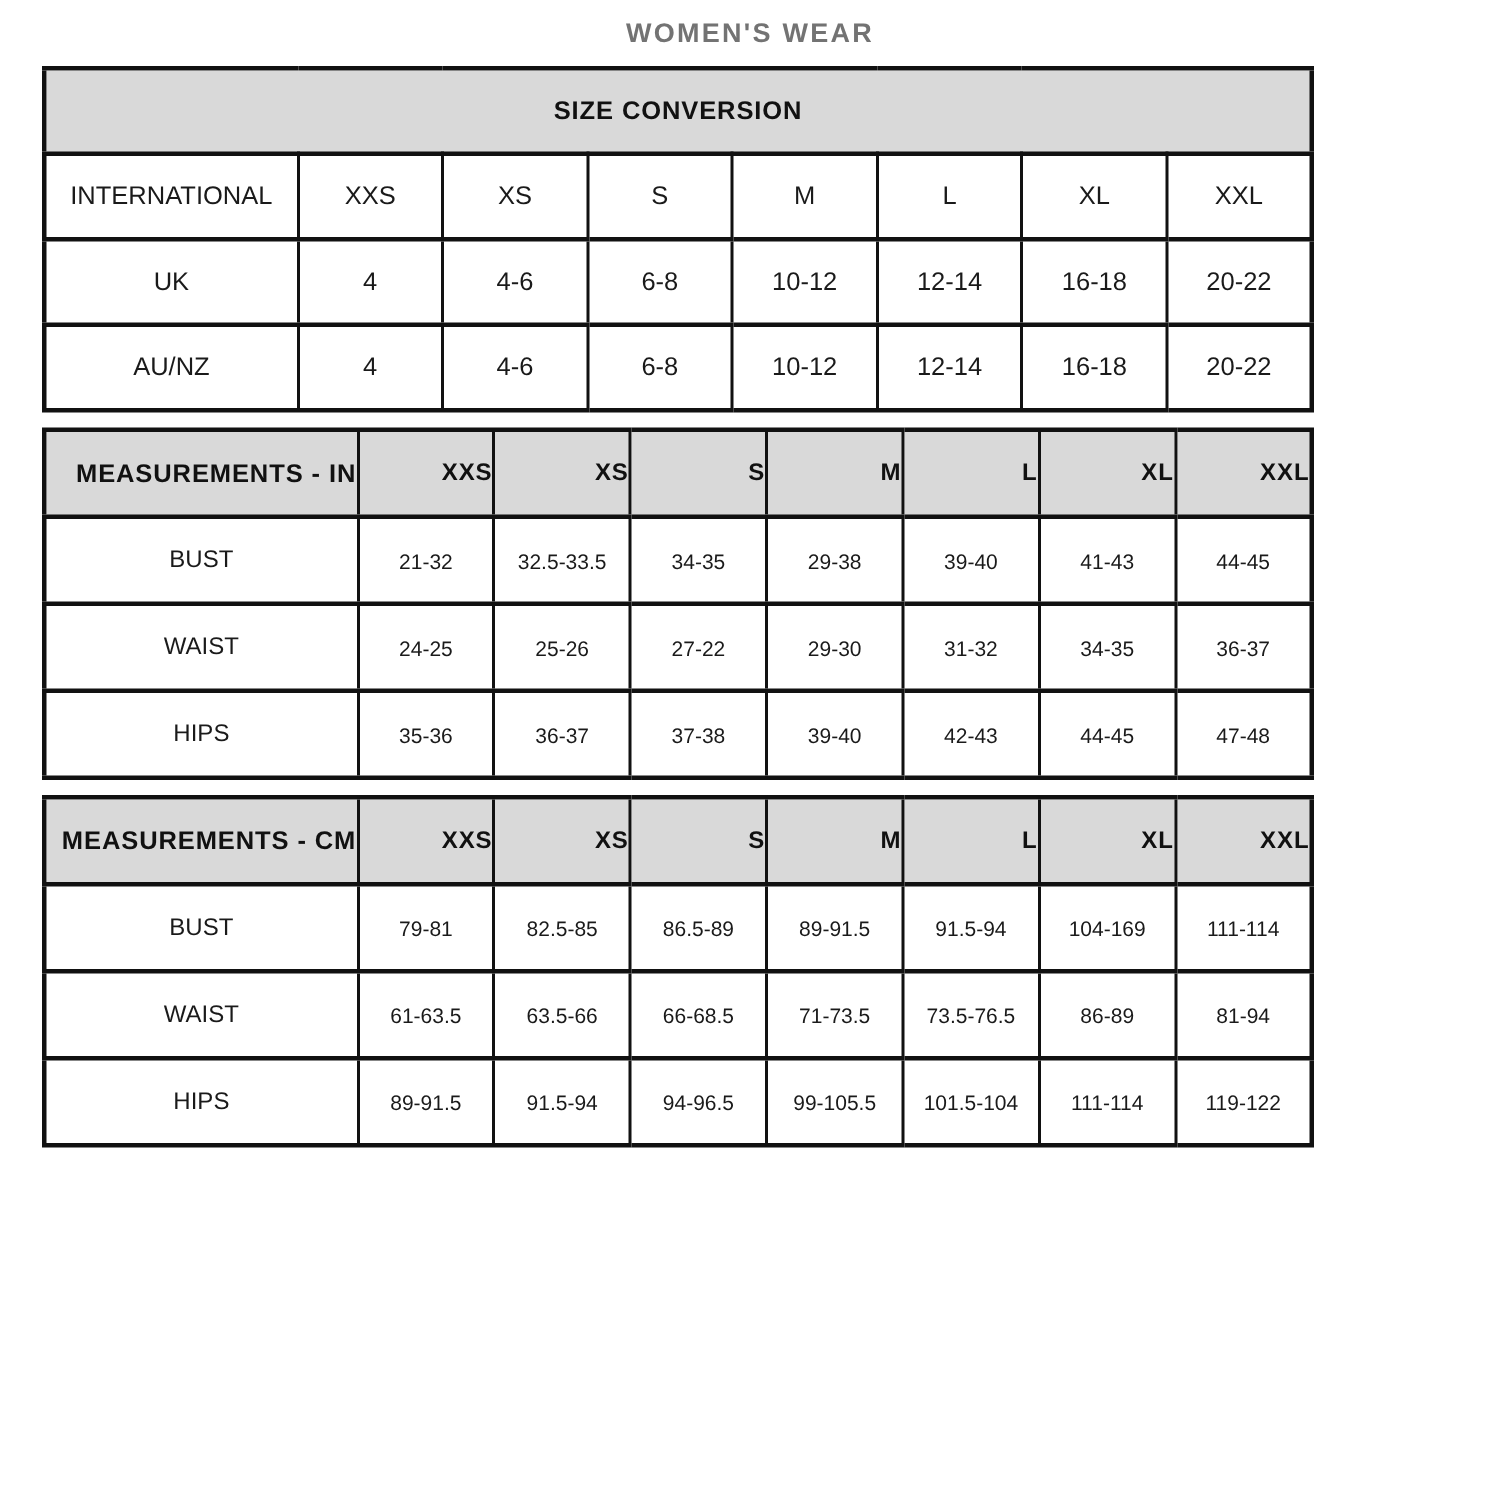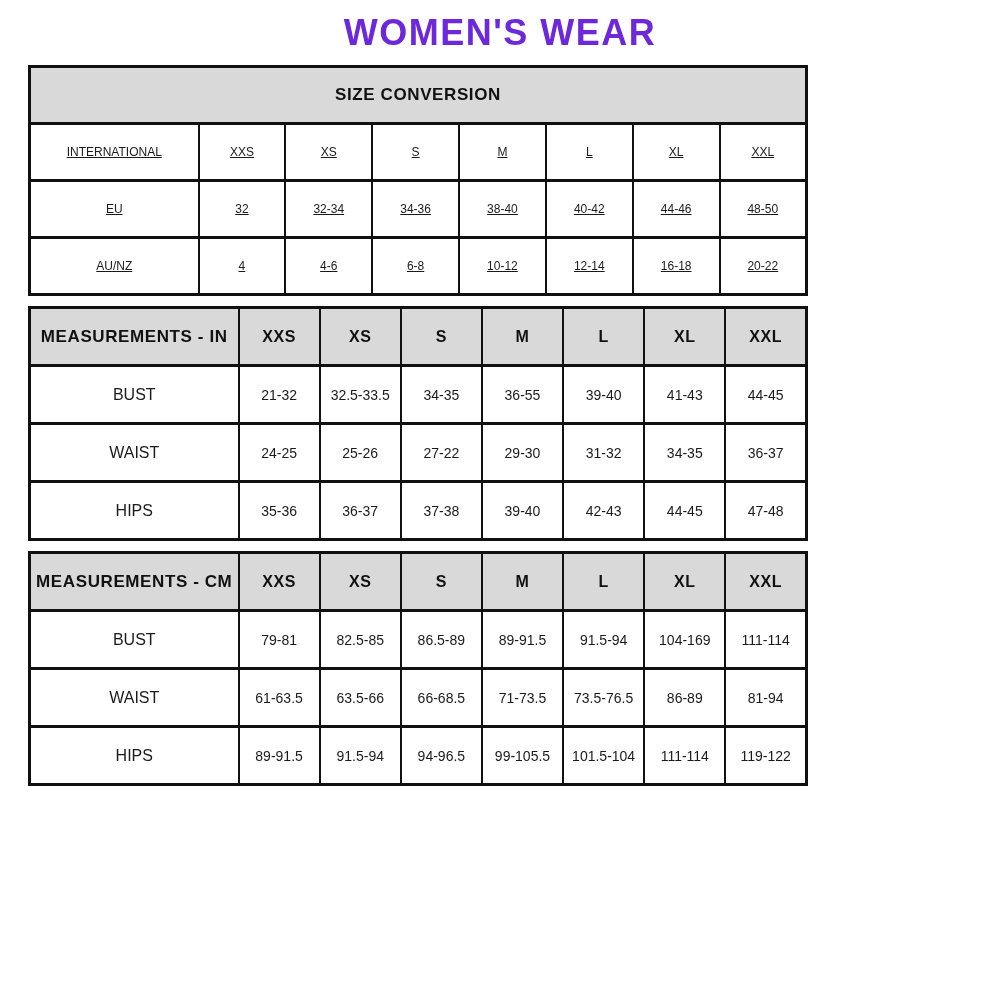--- a/index.html
+++ b/index.html
@@ -14,10 +14,10 @@
 
   .page-title {
     text-align: center;
-    font-size: 36px;
+    font-size: 18px;
     font-weight: bold;
     letter-spacing: 1.5px;
-    color: #6d28d9;
+    color: #737373;
     margin-bottom: 11px;
   }
 

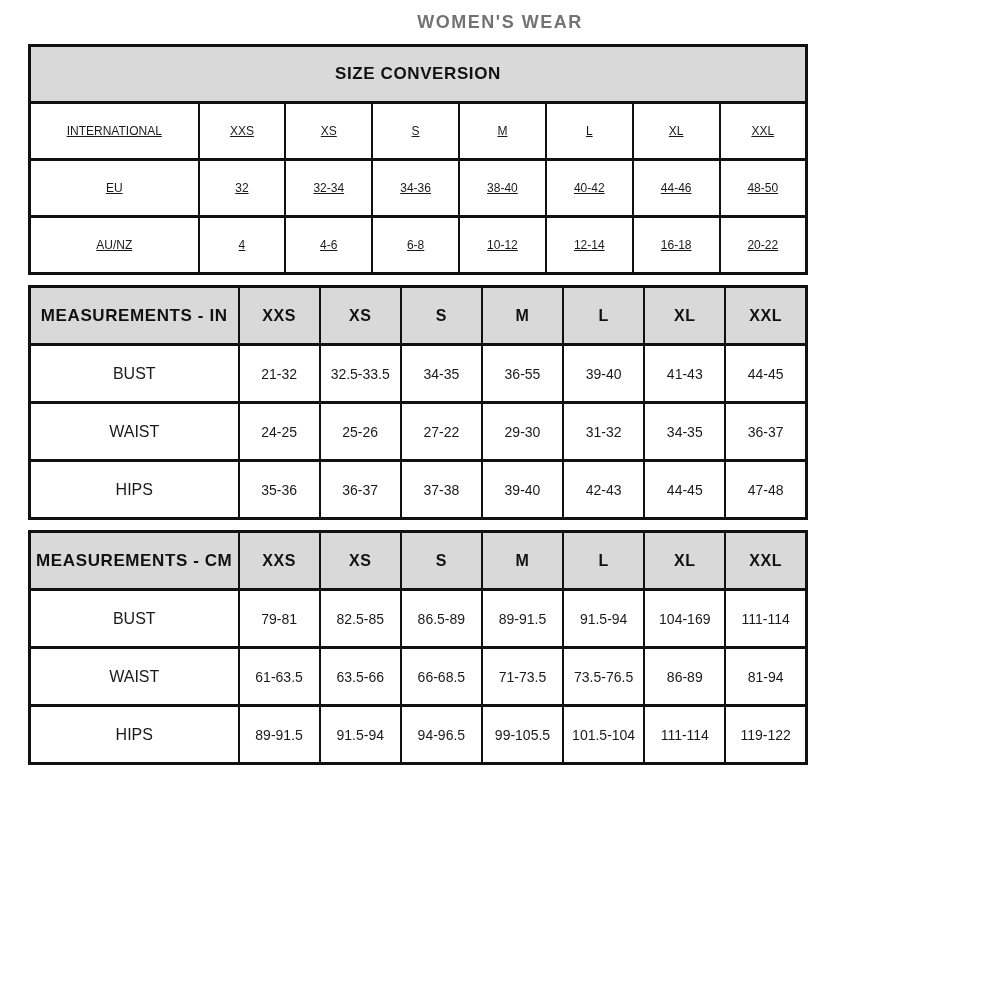--- a/index.html
+++ b/index.html
@@ -22,7 +22,7 @@
   }
 
   table {
-    width: 780px;
+    width: 848px;
     border-collapse: collapse;
     table-layout: fixed;
     border: 3px solid #111111;

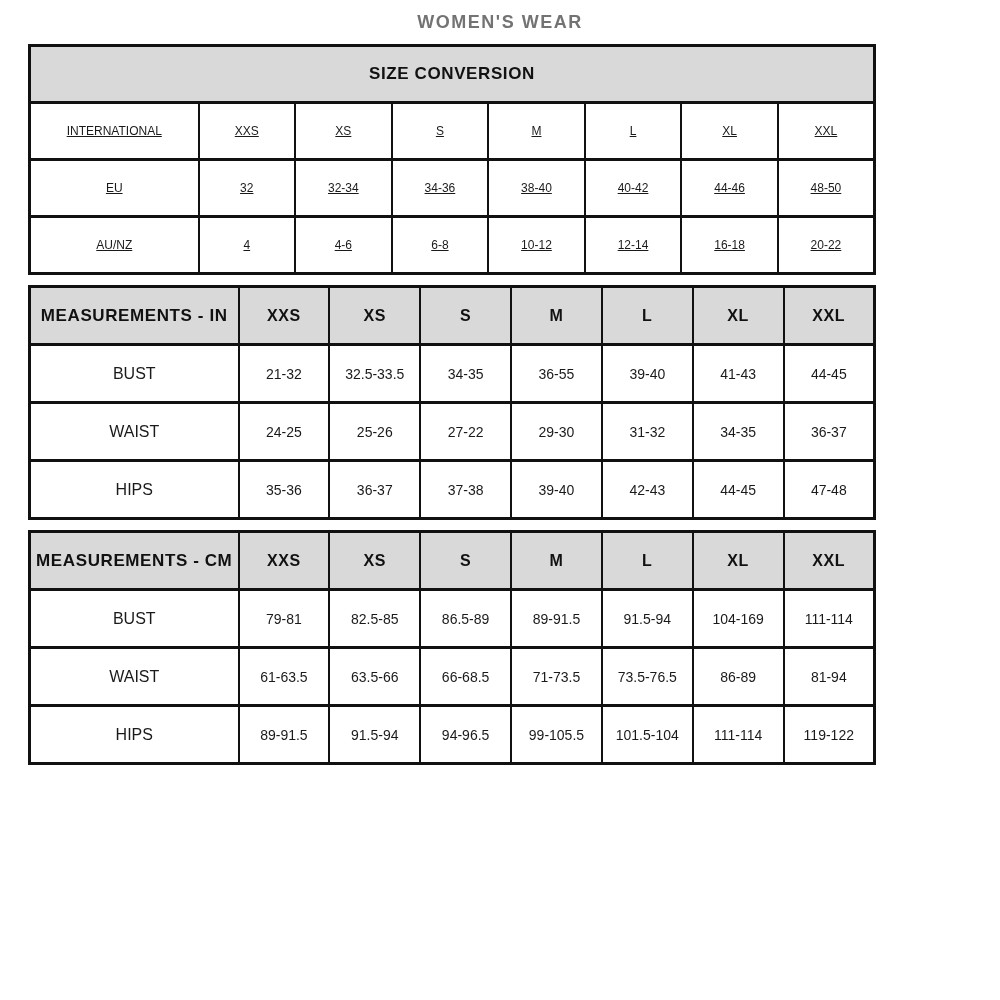--- a/index.html
+++ b/index.html
@@ -52,7 +52,7 @@
   .t-conv { margin-bottom: 10px; }
   .t-conv .band-row th { height: 52px; }
   .t-conv tr { height: 57px; }
-  .t-conv td { font-size: 12px; text-decoration: underline; }
+  .t-conv td { font-size: 17px; }
 
   
   .t-meas { margin-bottom: 10px; }

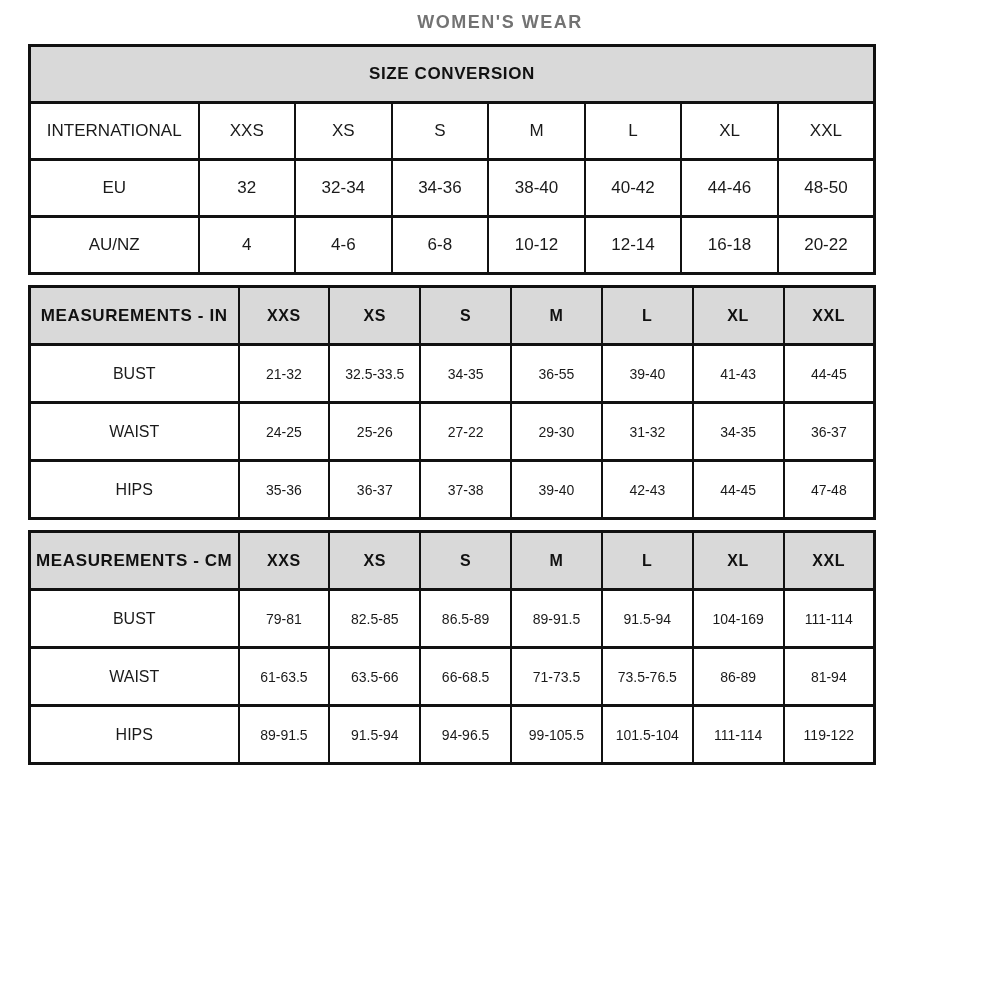--- a/index.html
+++ b/index.html
@@ -91,6 +91,16 @@
     </thead>
     <tbody>
         <tr>
+          <td class="rowlabel">UK</td>
+          <td class="val">4</td>
+          <td class="val">4-6</td>
+          <td class="val">6-8</td>
+          <td class="val">10-12</td>
+          <td class="val">12-14</td>
+          <td class="val">16-18</td>
+          <td class="val">20-22</td>
+        </tr>
+        <tr>
           <td class="rowlabel">EU</td>
           <td class="val">32</td>
           <td class="val">32-34</td>

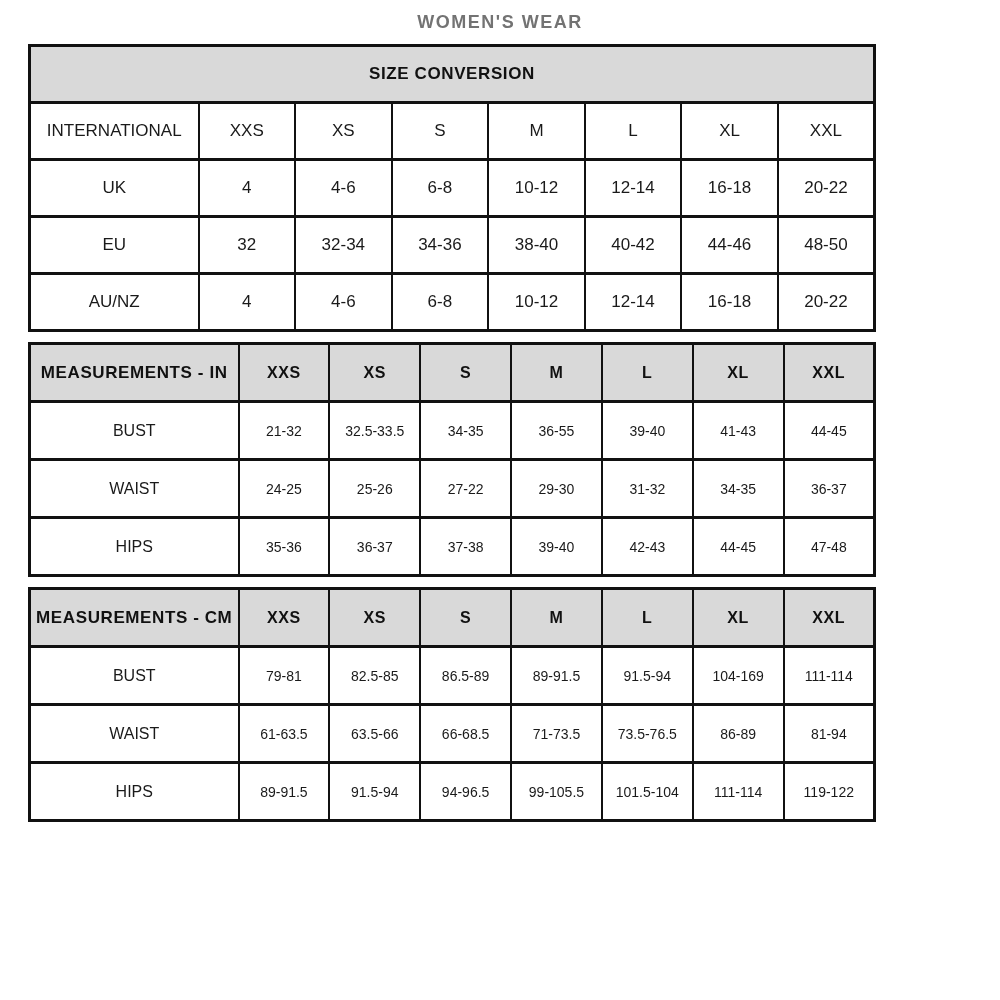--- a/index.html
+++ b/index.html
@@ -101,16 +101,6 @@
           <td class="val">20-22</td>
         </tr>
         <tr>
-          <td class="rowlabel">EU</td>
-          <td class="val">32</td>
-          <td class="val">32-34</td>
-          <td class="val">34-36</td>
-          <td class="val">38-40</td>
-          <td class="val">40-42</td>
-          <td class="val">44-46</td>
-          <td class="val">48-50</td>
-        </tr>
-        <tr>
           <td class="rowlabel">AU/NZ</td>
           <td class="val">4</td>
           <td class="val">4-6</td>

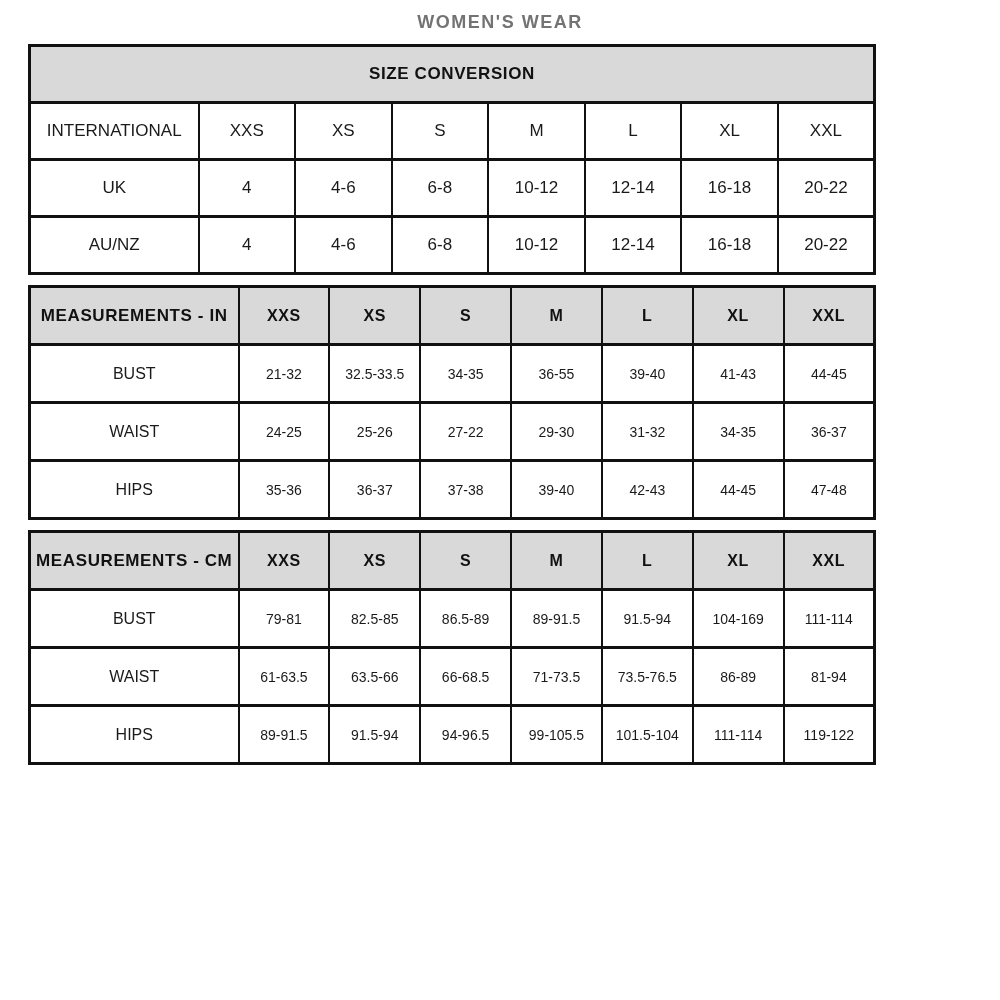--- a/index.html
+++ b/index.html
@@ -56,7 +56,7 @@
 
   
   .t-meas { margin-bottom: 10px; }
-  .t-meas .head-row th, .t-meas .head-row td { height: 55px; }
+  .t-meas .head-row th, .t-meas .head-row td { height: 55px; text-align: right; }
   .t-meas tr { height: 58px; }
   .t-meas td.rowlabel { font-size: 16px; }
   .t-meas td.val { font-size: 14px; }

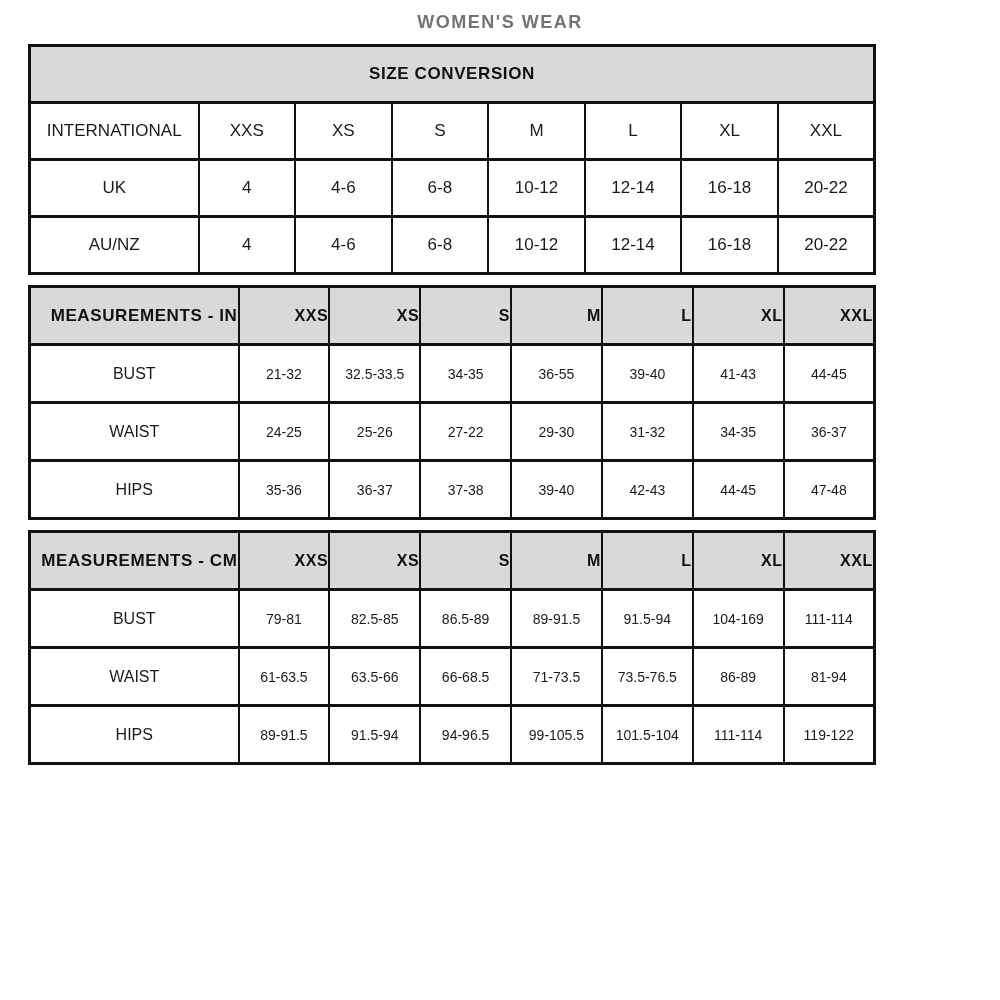--- a/index.html
+++ b/index.html
@@ -136,7 +136,7 @@
           <td class="val">21-32</td>
           <td class="val">32.5-33.5</td>
           <td class="val">34-35</td>
-          <td class="val">36-55</td>
+          <td class="val">29-38</td>
           <td class="val">39-40</td>
           <td class="val">41-43</td>
           <td class="val">44-45</td>

